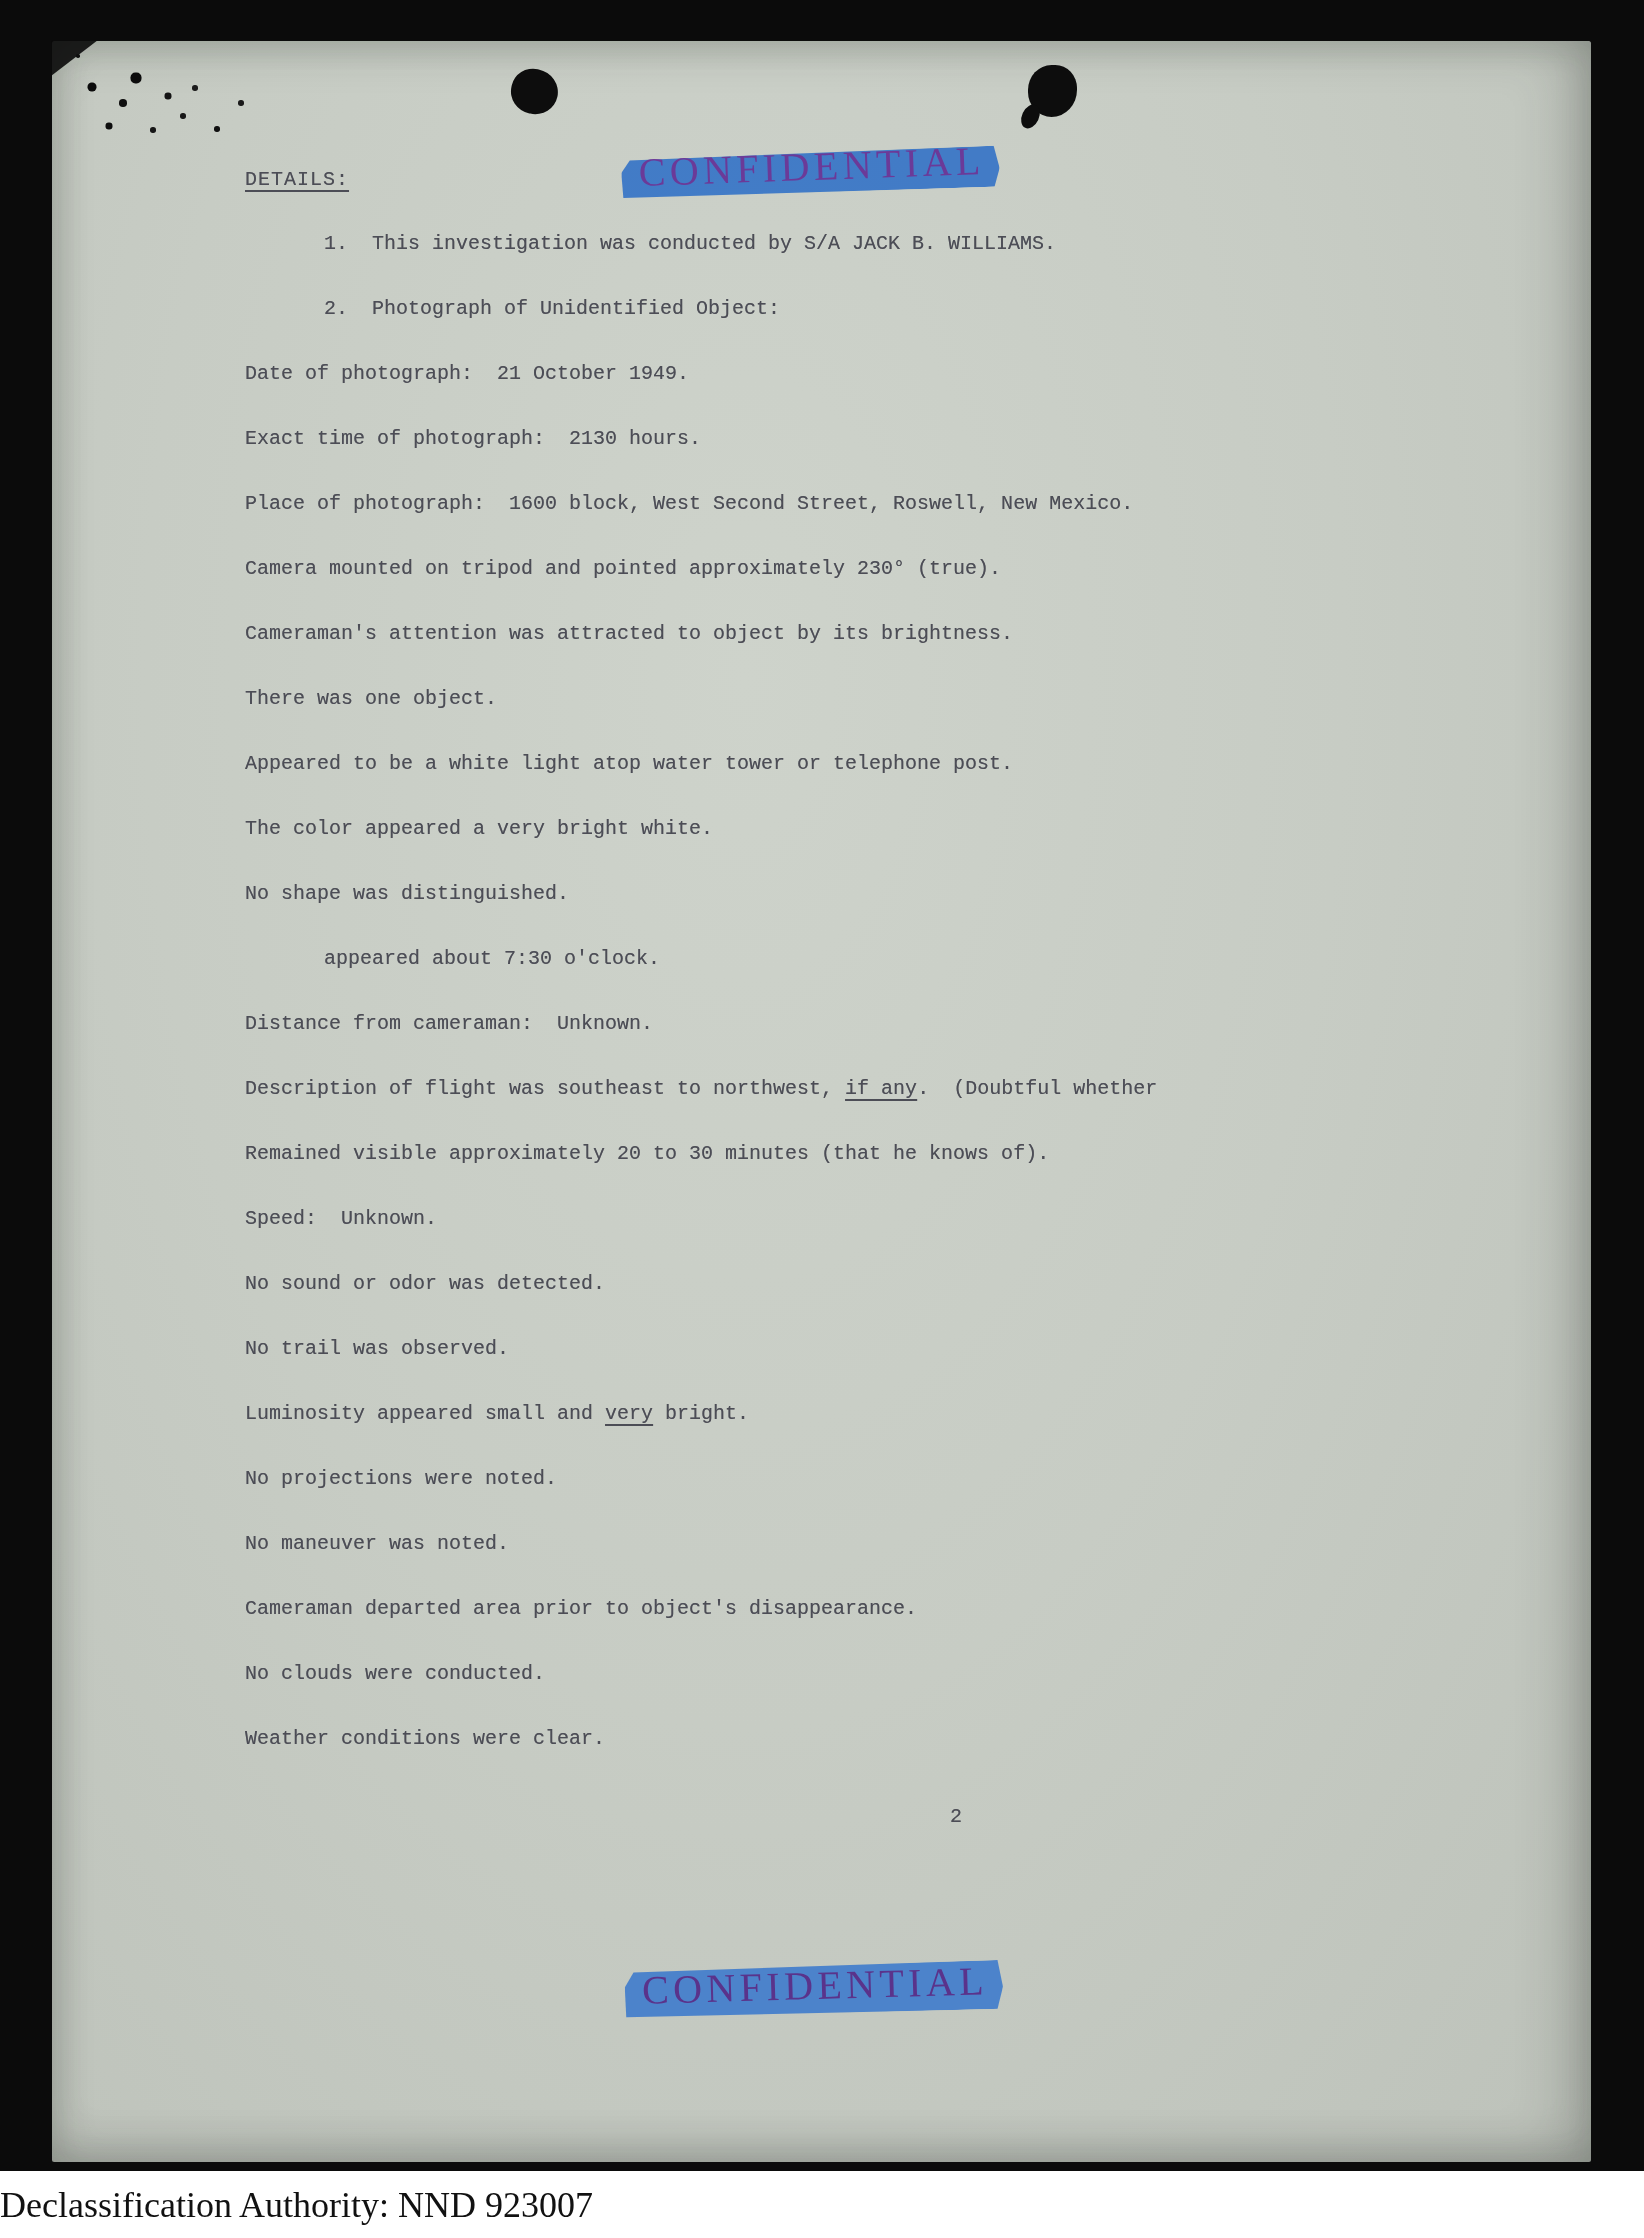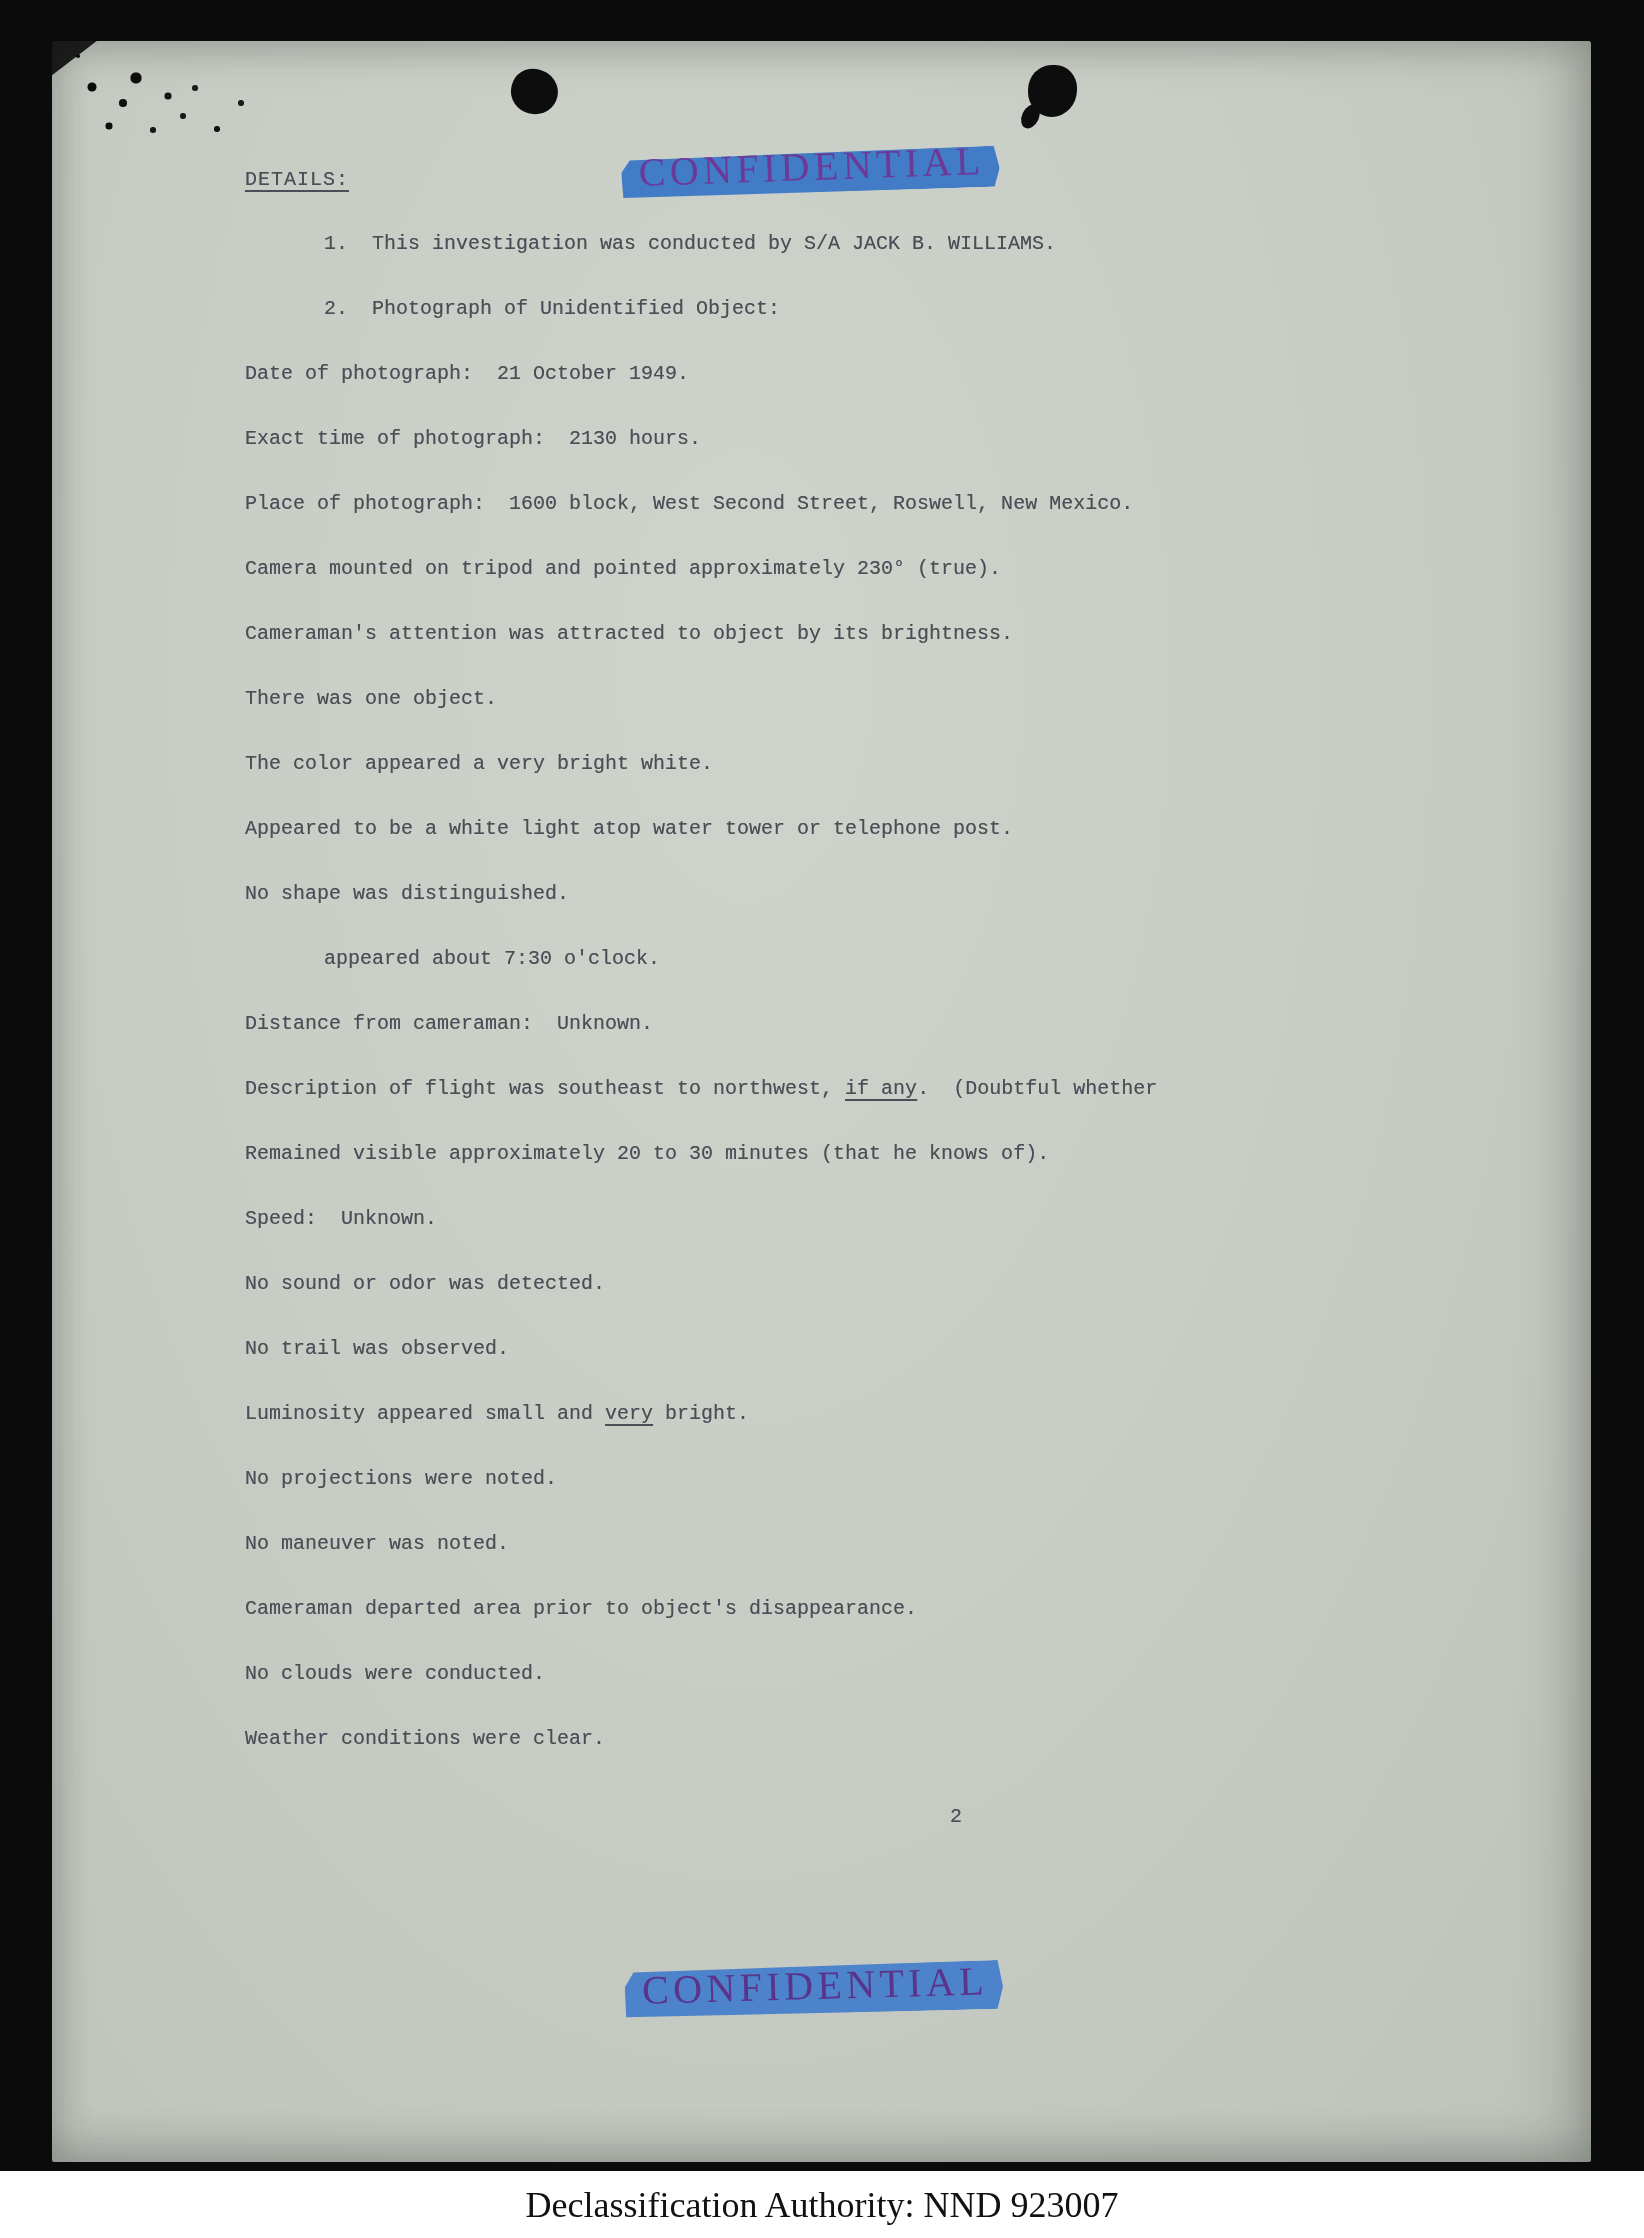--- a/index.html
+++ b/index.html
@@ -134,10 +134,10 @@
           <div class="line indent-0"><span>There was one object.</span></div>
         </div>
         <div class="paragraph">
-          <div class="line indent-0"><span>The color appeared a very bright white.</span></div>
+          <div class="line indent-0"><span>Appeared to be a white light atop water tower or telephone post.</span></div>
         </div>
         <div class="paragraph">
-          <div class="line indent-0"><span>Appeared to be a white light atop water tower or telephone post.</span></div>
+          <div class="line indent-0"><span>The color appeared a very bright white.</span></div>
         </div>
         <div class="paragraph">
           <div class="line indent-0"><span>No shape was distinguished.</span></div>

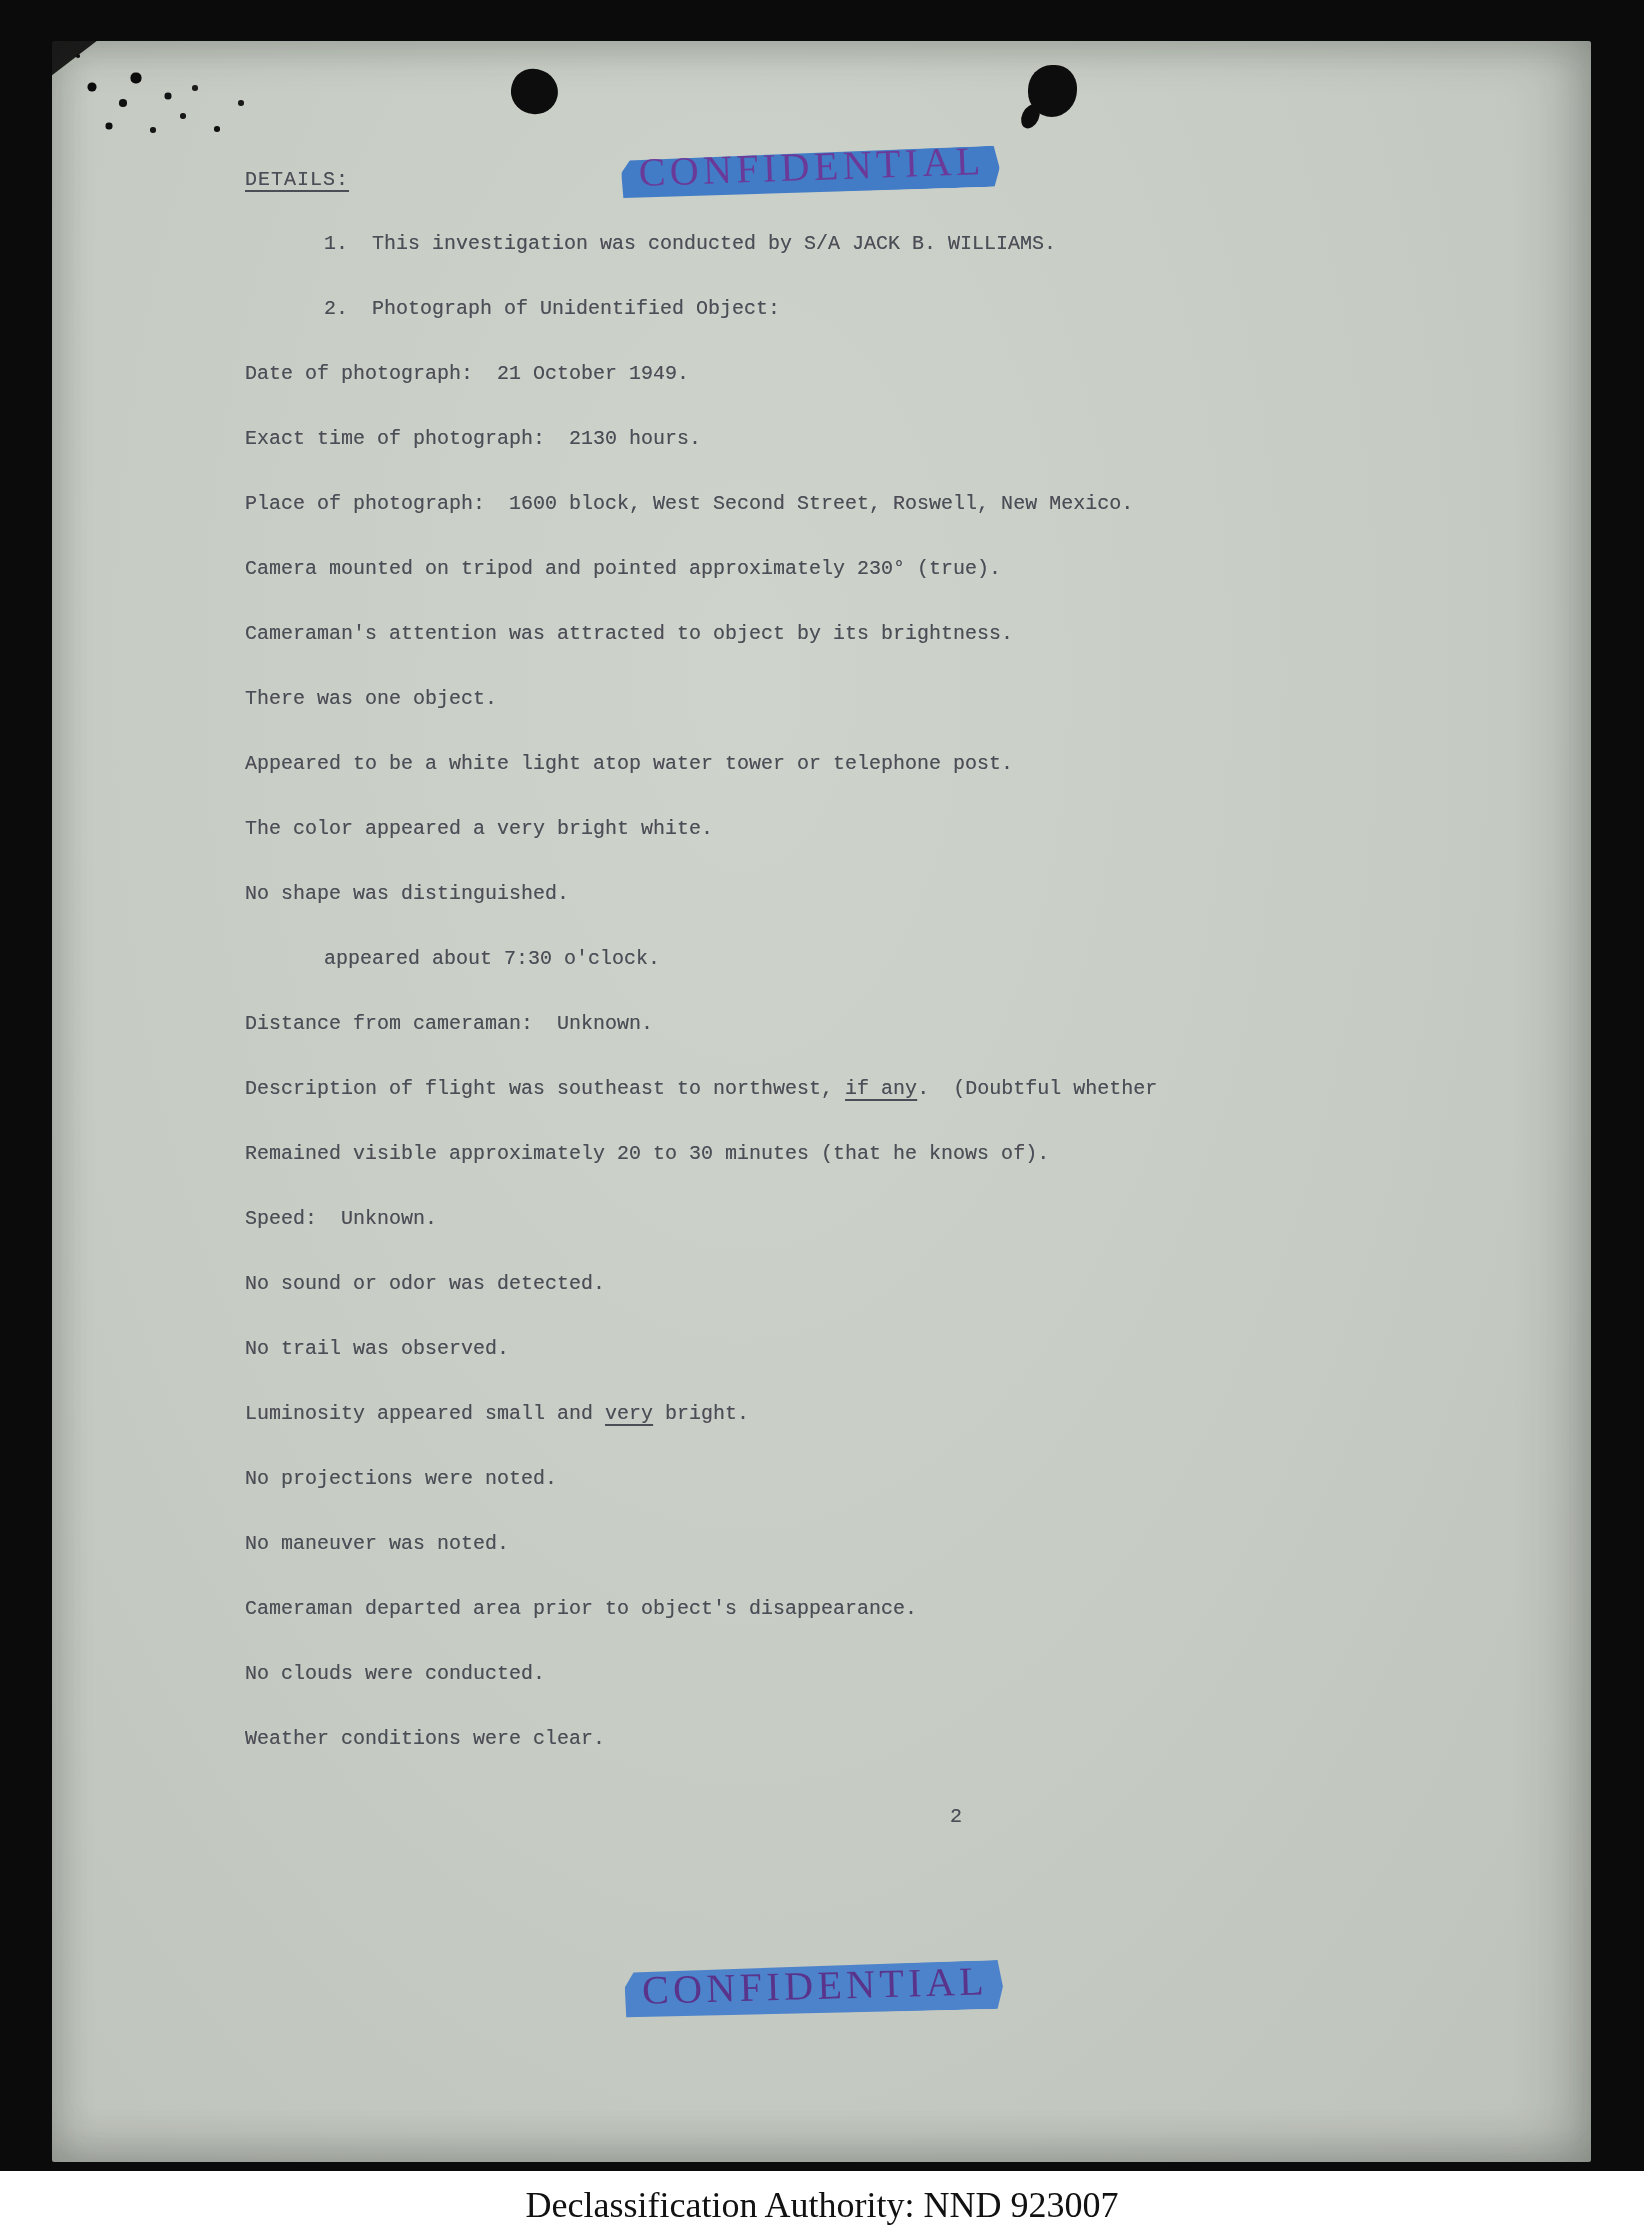--- a/index.html
+++ b/index.html
@@ -87,7 +87,7 @@
   .footer {
     position:absolute; left:0; bottom:0; width:1644px; height:68px;
     background:#ffffff;
-    display:flex; align-items:center; justify-content:center;
+    display:flex; align-items:center; 
     font-family:"Liberation Serif","DejaVu Serif",serif;
     font-size:36px; color:#111111;
   }

